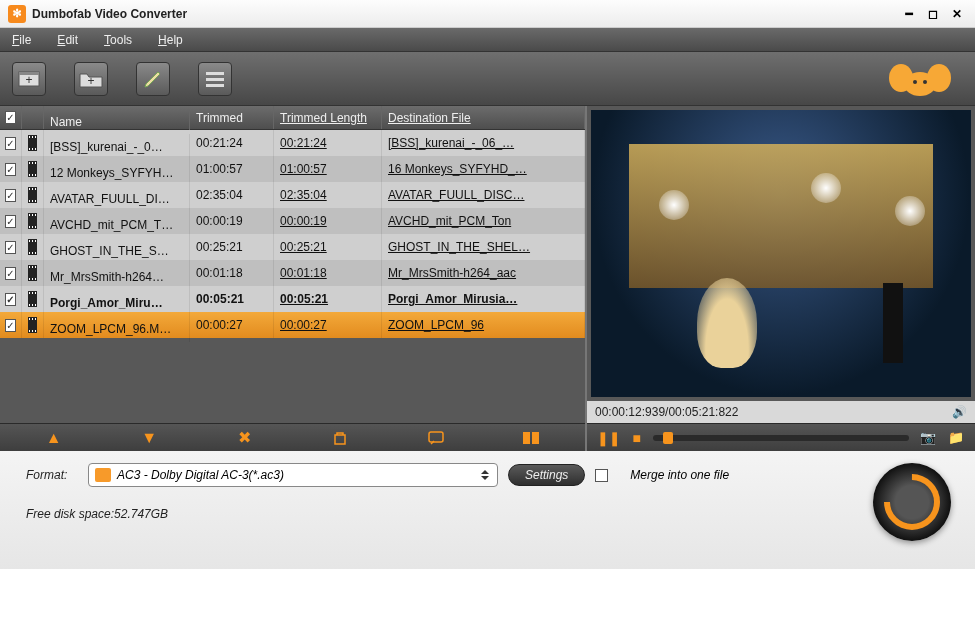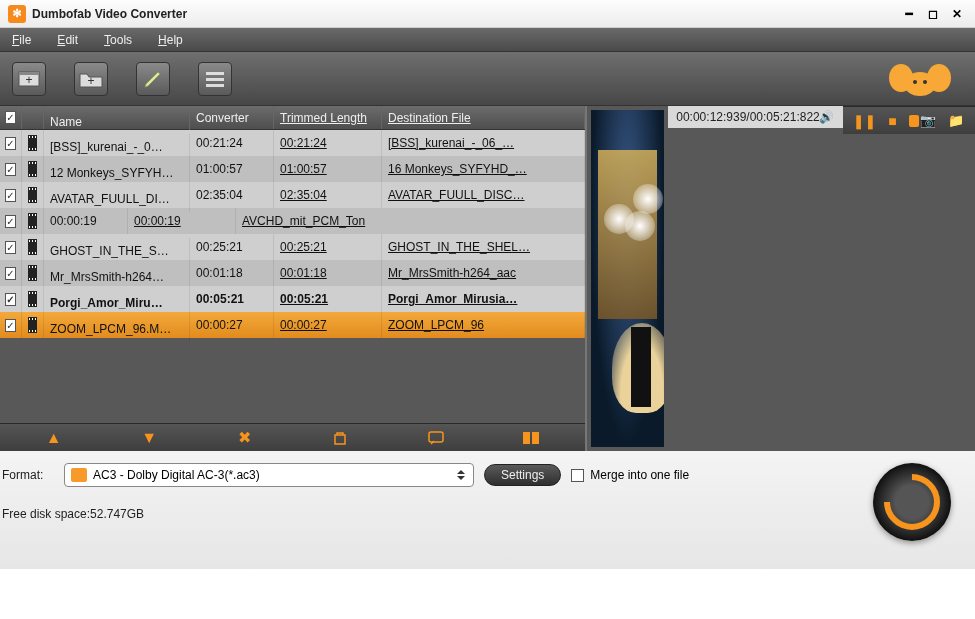--- a/index.html
+++ b/index.html
@@ -130,7 +130,7 @@
         </div>
       <div class="hcell col-ic"></div>
       <div class="hcell col-name">Name</div>
-      <div class="hcell col-dur">Converter</div>
+      <div class="hcell col-dur">Trimmed</div>
       <div class="hcell col-trim">Trimmed Length</div>
       <div class="hcell col-dest">Destination File</div>
     </div>

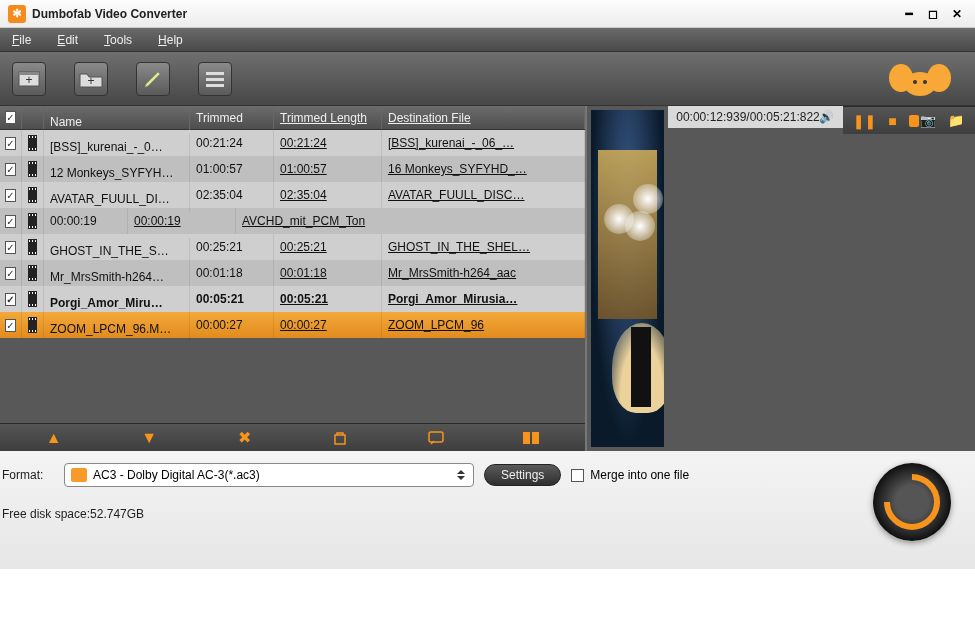--- a/index.html
+++ b/index.html
@@ -178,6 +178,7 @@
           <div class="cell col-ic">
             <div class="filmstrip"></div>
           </div>
+          <div class="cell col-name">AVCHD_mit_PCM_T…</div>
           <div class="cell col-dur">00:00:19</div>
           <div class="cell col-trim">00:00:19</div>
           <div class="cell col-dest">AVCHD_mit_PCM_Ton</div>

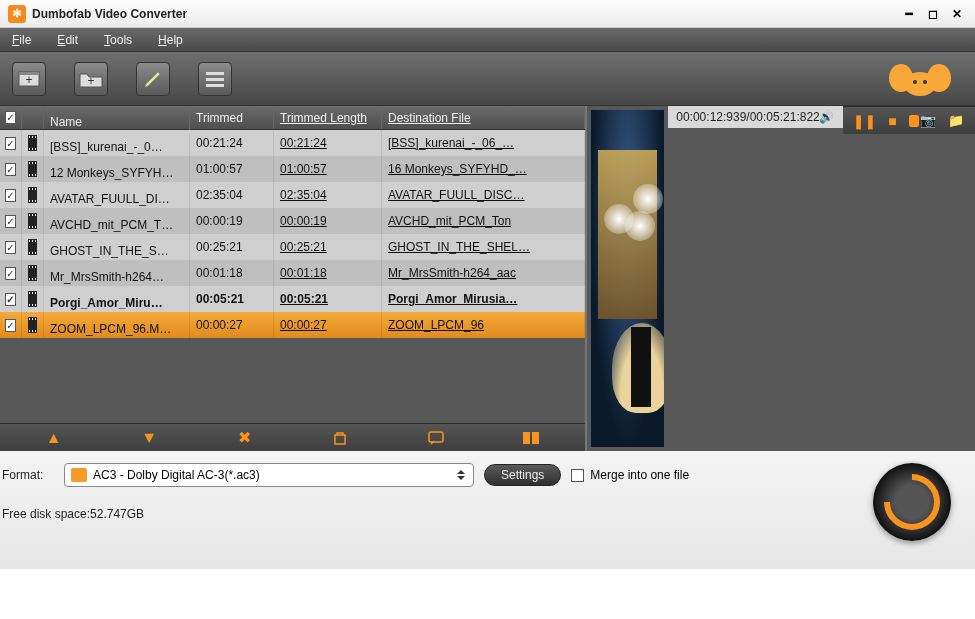--- a/index.html
+++ b/index.html
@@ -43,7 +43,7 @@
 .listtools { height: 28px; background: linear-gradient(#555,#3e3e3e); display: flex; align-items: center; justify-content: space-around; border-top: 1px solid #2a2a2a; padding: 0 6px; }
 .ltb { width: 26px; height: 20px; display: flex; align-items: center; justify-content: center; cursor: pointer; color: #f7941d; font-size: 16px; }
 
-.preview { flex: 1; display: flex; flex-direction: row; border-left: 2px solid #777; background: #585858; }
+.preview { flex: 1; display: flex; flex-direction: column; border-left: 2px solid #777; background: #585858; }
 .vidbox { flex: 1; margin: 4px; background: radial-gradient(ellipse at 50% 30%, #3a5a8a 0%, #0a1a2a 70%); position: relative; overflow:hidden; }
 .building { position:absolute; left:10%; right:10%; top:12%; height:50%; background:linear-gradient(#d4b05a,#7a5a2a); opacity:0.85; }
 .flare { position:absolute; width:30px; height:30px; background:radial-gradient(#fff,rgba(255,255,255,0)); border-radius:50%; }

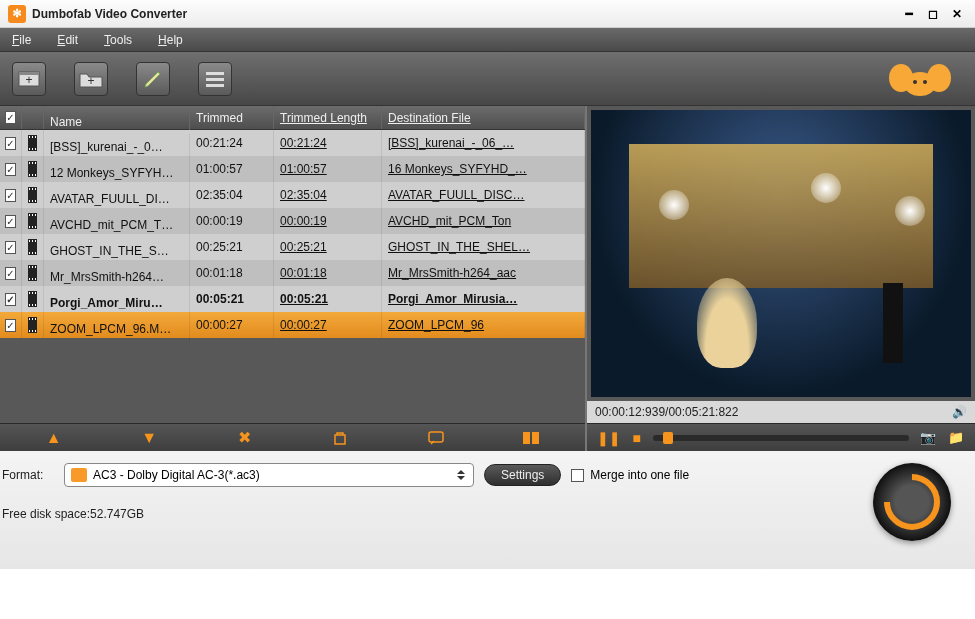--- a/index.html
+++ b/index.html
@@ -55,7 +55,7 @@
 .seek { flex:1; height:6px; background:#2a2a2a; border-radius:3px; position:relative; }
 .seek .knob { position:absolute; left:4%; top:-3px; width:10px; height:12px; background:#f7941d; border-radius:2px; }
 
-.bottom { height: 118px; background: linear-gradient(#f4f4f4,#e6e6e6); padding: 12px 2px 6px; position:relative; }
+.bottom { height: 118px; background: linear-gradient(#f4f4f4,#e6e6e6); padding: 12px 26px 6px; position:relative;font-style:italic; }
 .frow { display:flex; align-items:center; margin-bottom:14px; gap:10px; }
 .flabel { width:52px; color:#222; }
 .combo { height:24px; background:#fff; border:1px solid #888; border-radius:4px; display:flex; align-items:center; padding:0 6px; position:relative; }

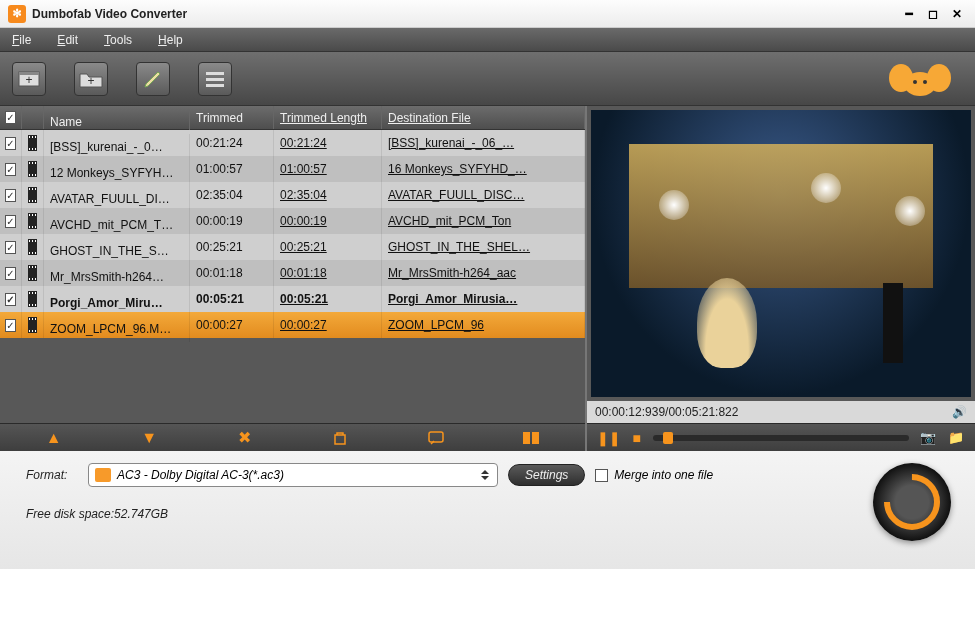--- a/index.html
+++ b/index.html
@@ -66,7 +66,7 @@
 .bigbtn { position:absolute; right:24px; top:12px; width:78px; height:78px; border-radius:50%; background:radial-gradient(#555 30%,#111 70%); display:flex; align-items:center; justify-content:center; cursor:pointer; box-shadow:0 2px 6px rgba(0,0,0,0.4); }
 .bigbtn .ring{ width:56px;height:56px;border-radius:50%;border:6px solid #f7941d; border-left-color:transparent; transform:rotate(45deg); position:relative;}
 .freespace { color:#222; margin-top: 20px; }
-.mergechk { display:flex; align-items:center; gap:6px; }
+.mergechk { display:flex; align-items:center; gap:22px; }
 .ac3ico { width:16px; height:14px; background:#f79a2a; border-radius:2px; margin-right:6px; display:inline-block; }
 </style>
 </head>

